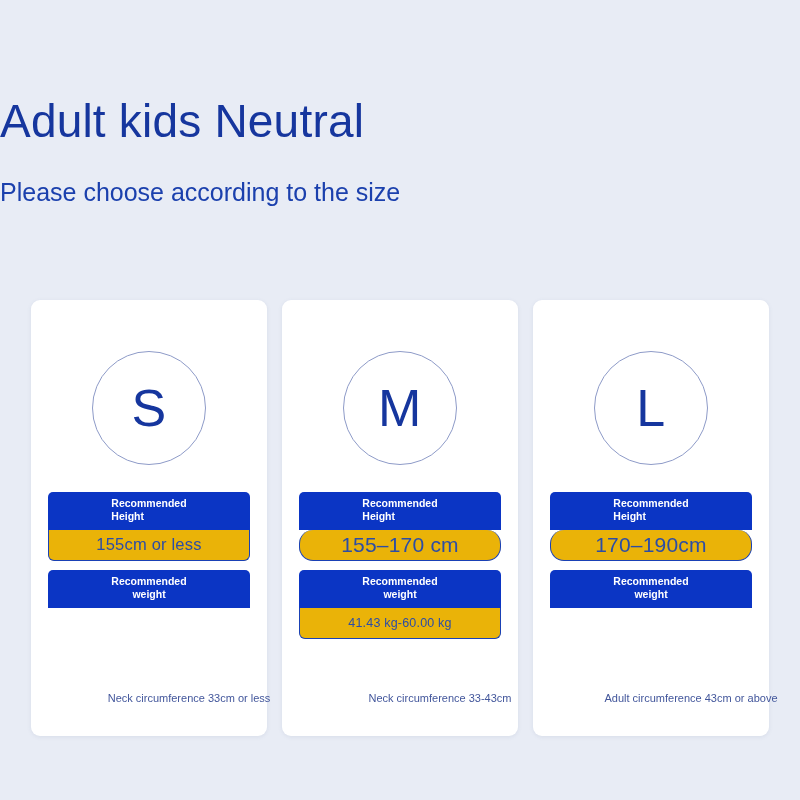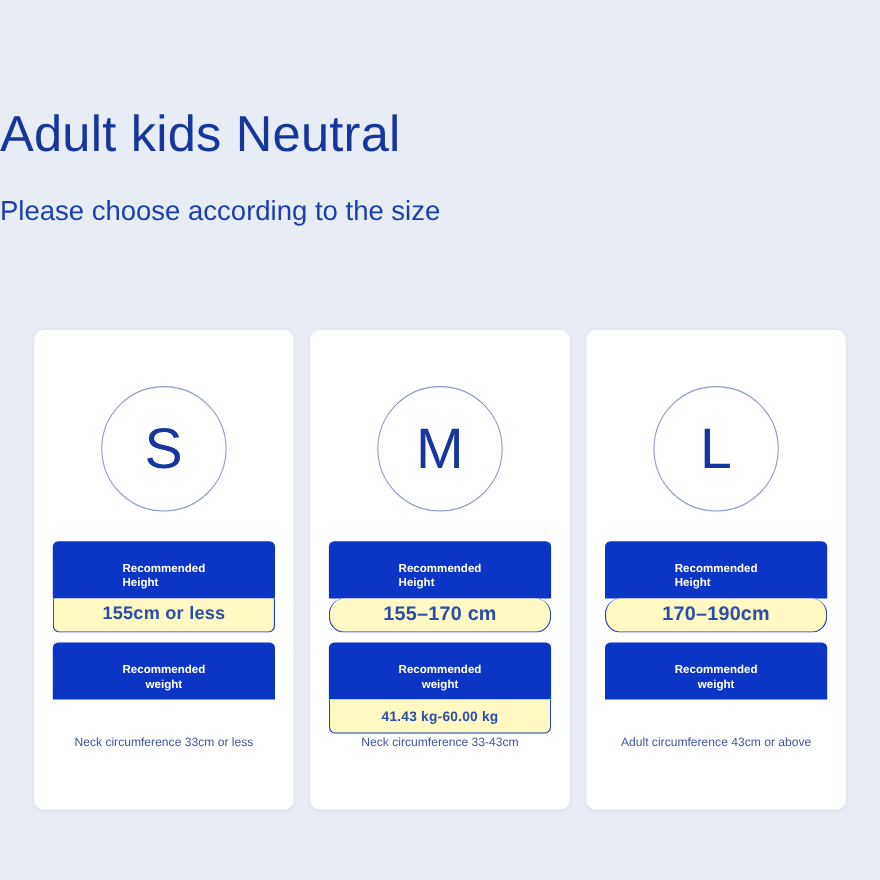--- a/index.html
+++ b/index.html
@@ -104,7 +104,7 @@
     background: #0b35c4;
     color: #ffffff;
     border-radius: 5px 5px 0 0;
-    padding: 19px 0 6px 0;
+    padding: 5px 0 6px 0;
     font-size: 10.5px;
     font-weight: 700;
     line-height: 1.28;

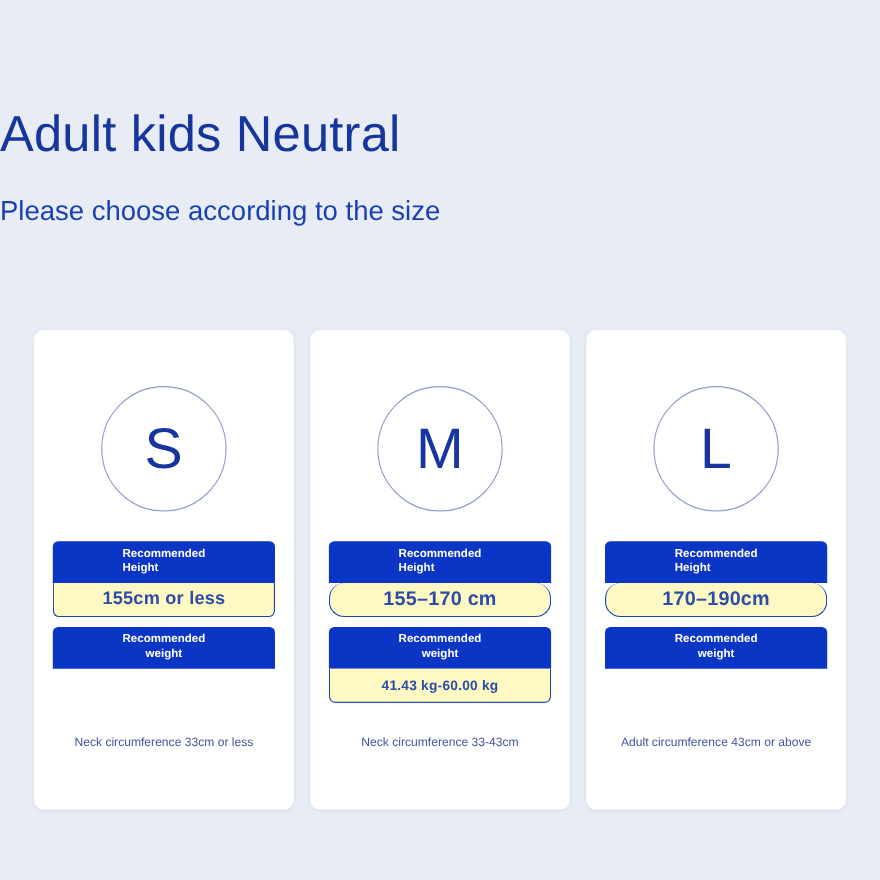--- a/index.html
+++ b/index.html
@@ -123,7 +123,7 @@
   .spec-head-l2 { display: block; }
 
   .spec-value {
-    background: #fef9c3;
+    background: #eab308;
     border: 1px solid #1a41b5;
     border-top: none;
     border-radius: 0 0 6px 6px;
@@ -134,7 +134,7 @@
     justify-content: center;
     box-sizing: border-box;
     height: 31px;
-    font-weight: 700;
+    font-weight: 400;
     letter-spacing: 0.2px;
   }
   .v-sm  { font-size: 12.5px; }

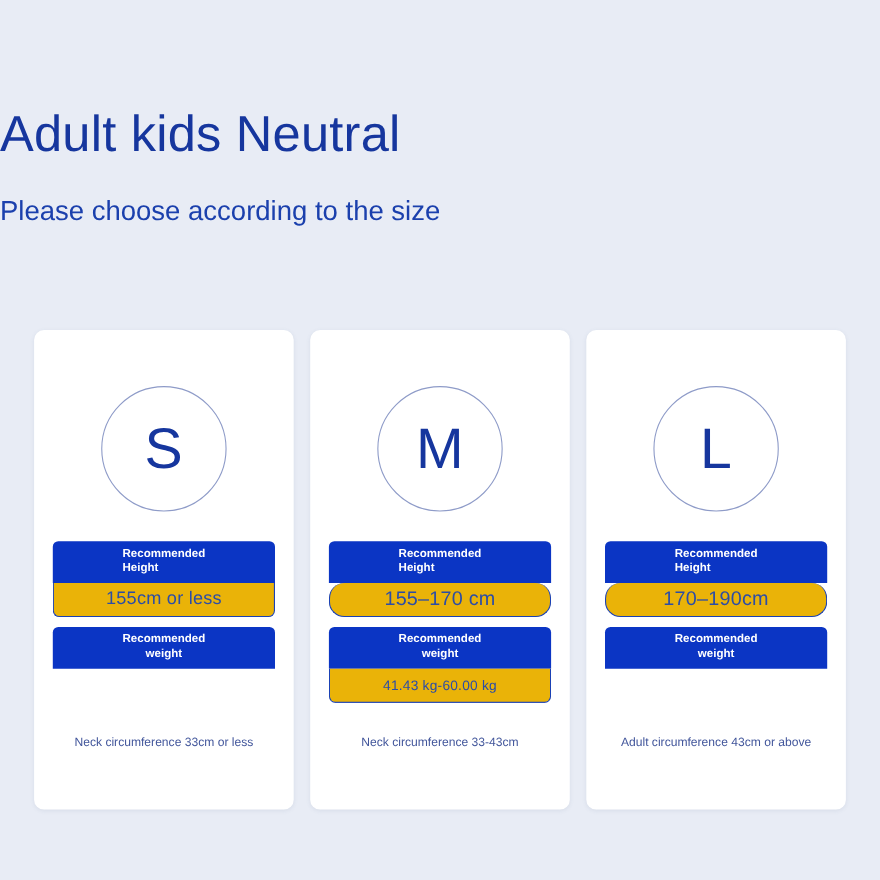--- a/index.html
+++ b/index.html
@@ -139,7 +139,7 @@
   }
   .v-sm  { font-size: 12.5px; }
   .v-md  { font-size: 16.5px; }
-  .v-lg  { font-size: 18px; border-radius: 14px; }
+  .v-lg  { font-size: 21px; border-radius: 14px; }
 
   
   .footnote {

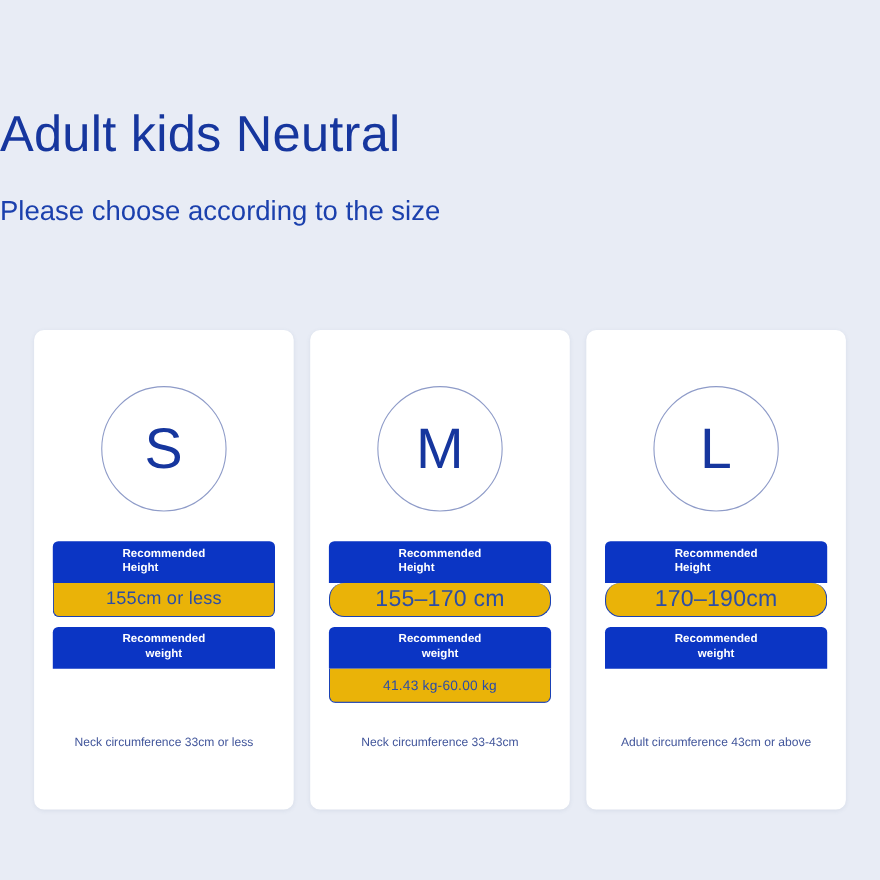--- a/index.html
+++ b/index.html
@@ -145,12 +145,13 @@
   .footnote {
     position: absolute;
     left: 0;
-    bottom: 54px;
+    bottom: 31px;
     width: 100%;
     text-align: center;
     font-size: 11px;
     color: #42569b;
     line-height: 1.2;
+    padding-left: 40px;
   }
 </style>
 </head>

